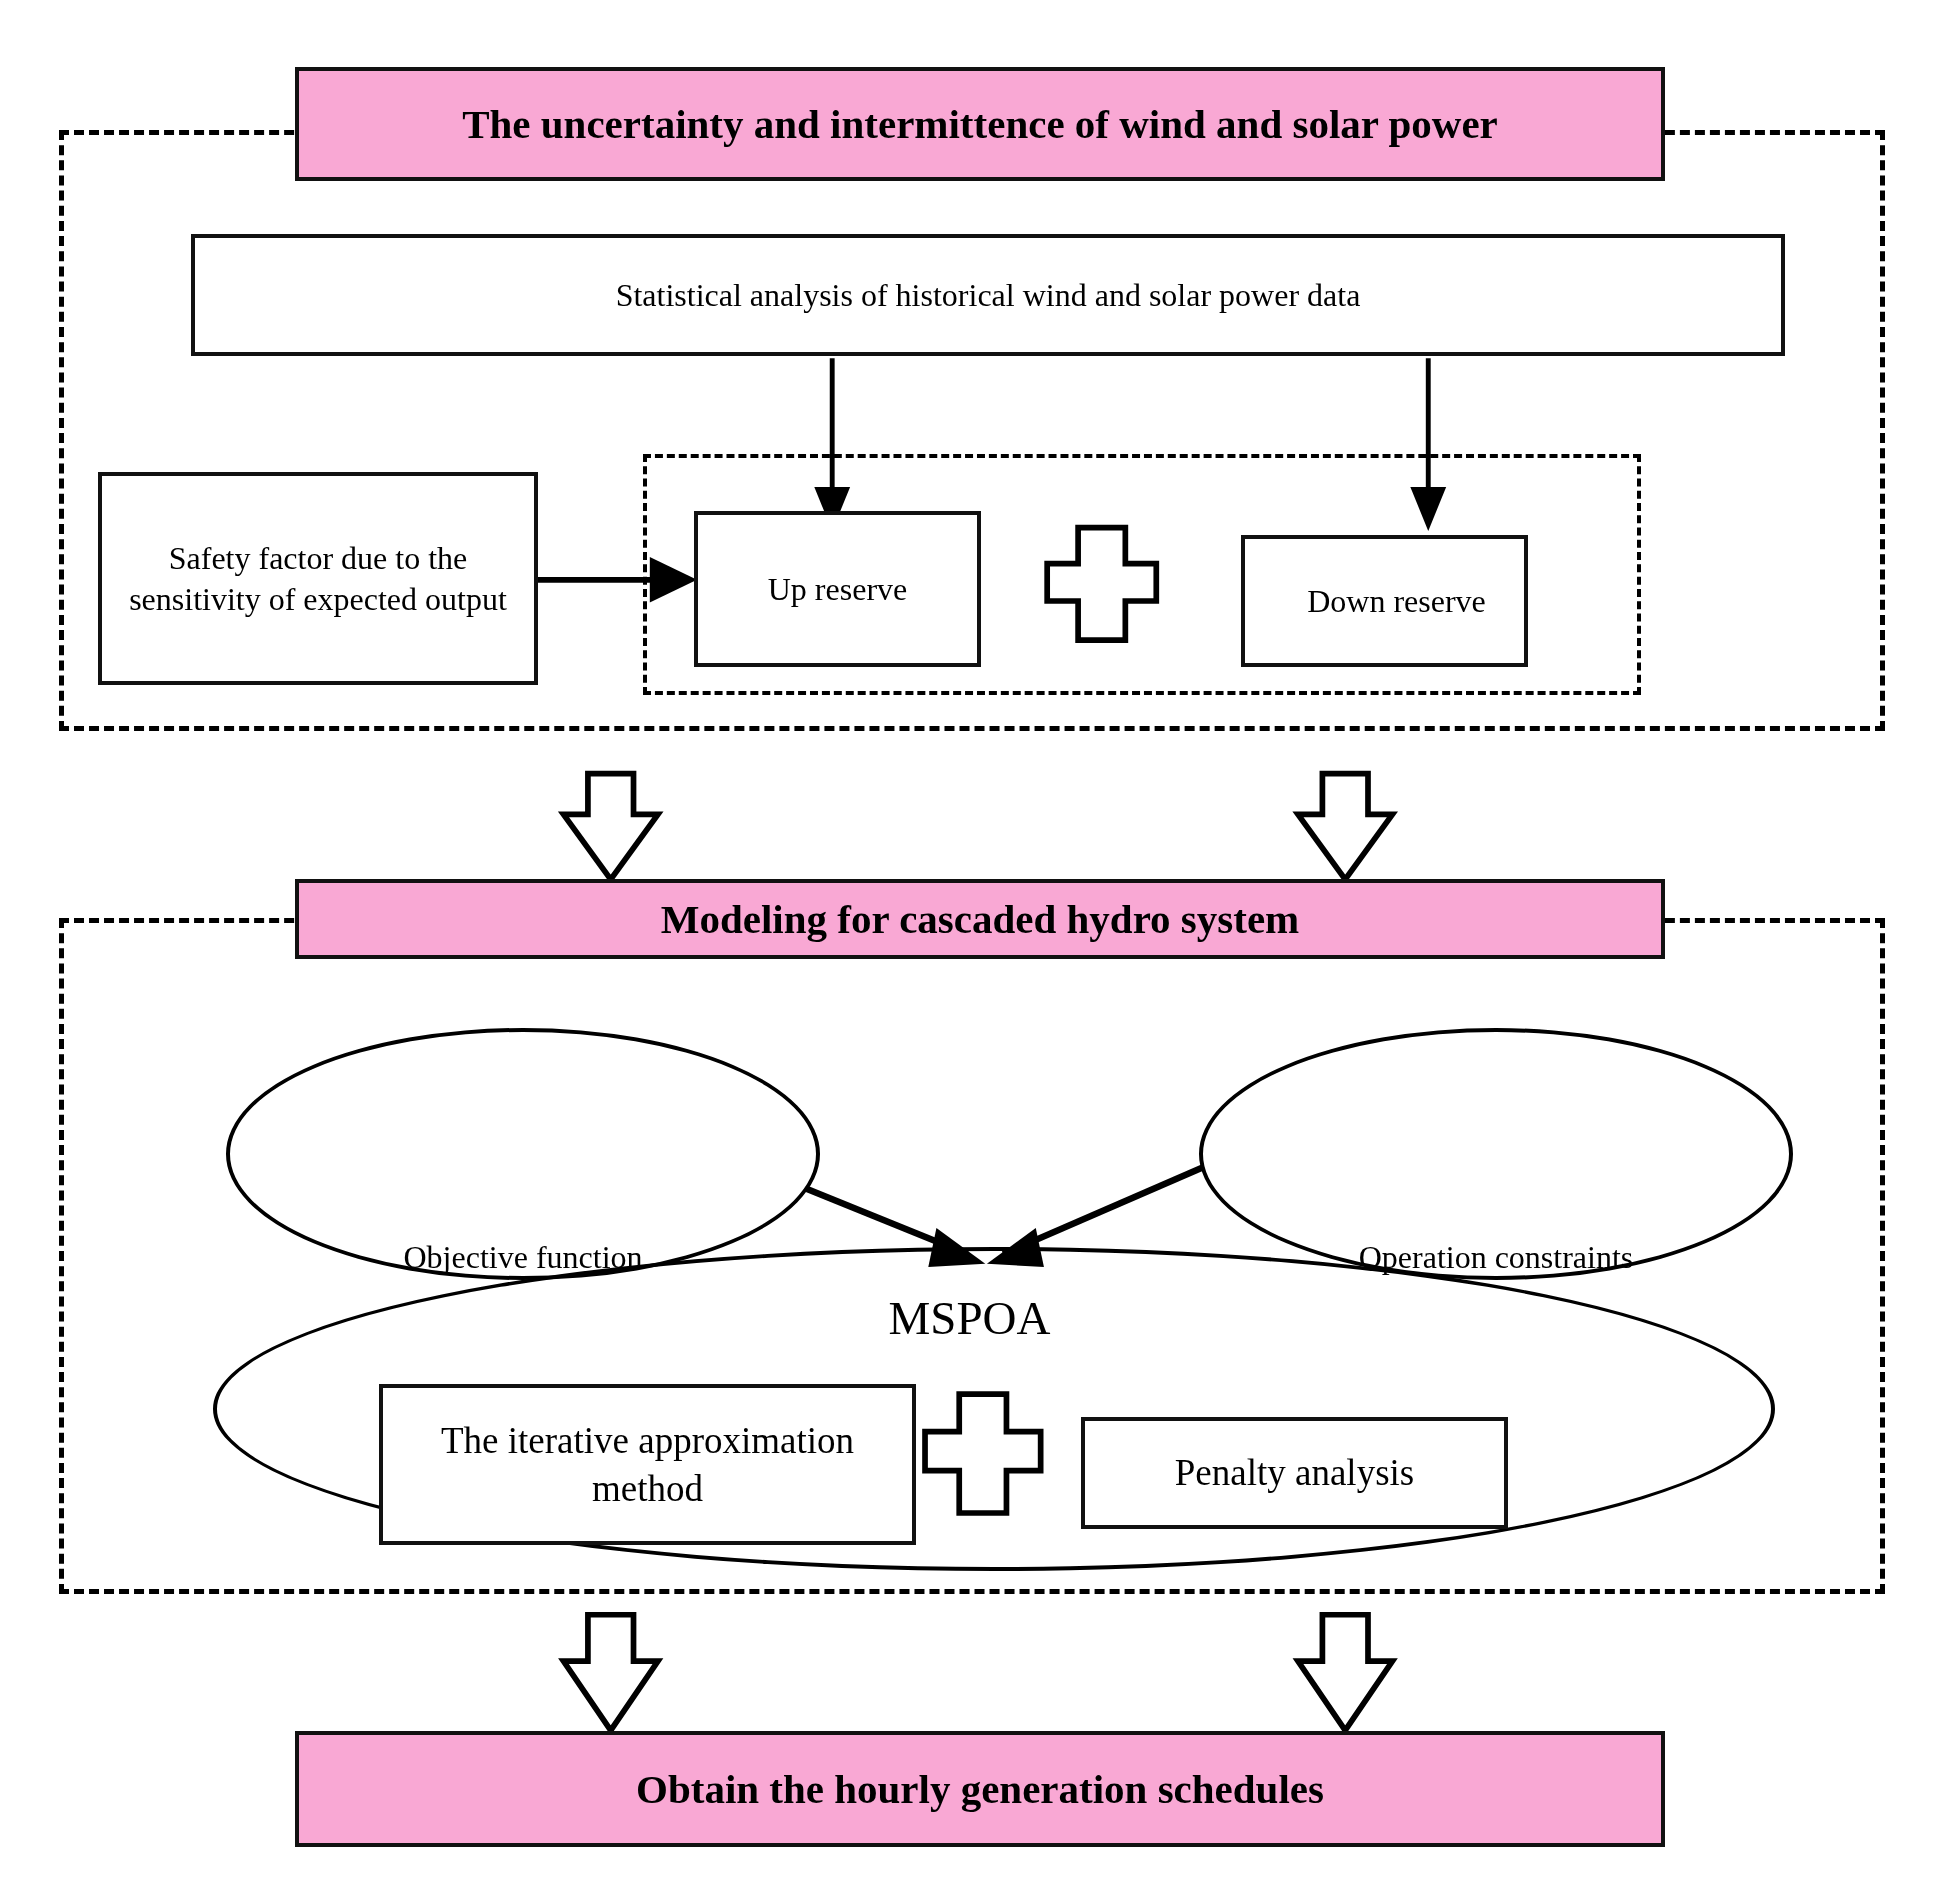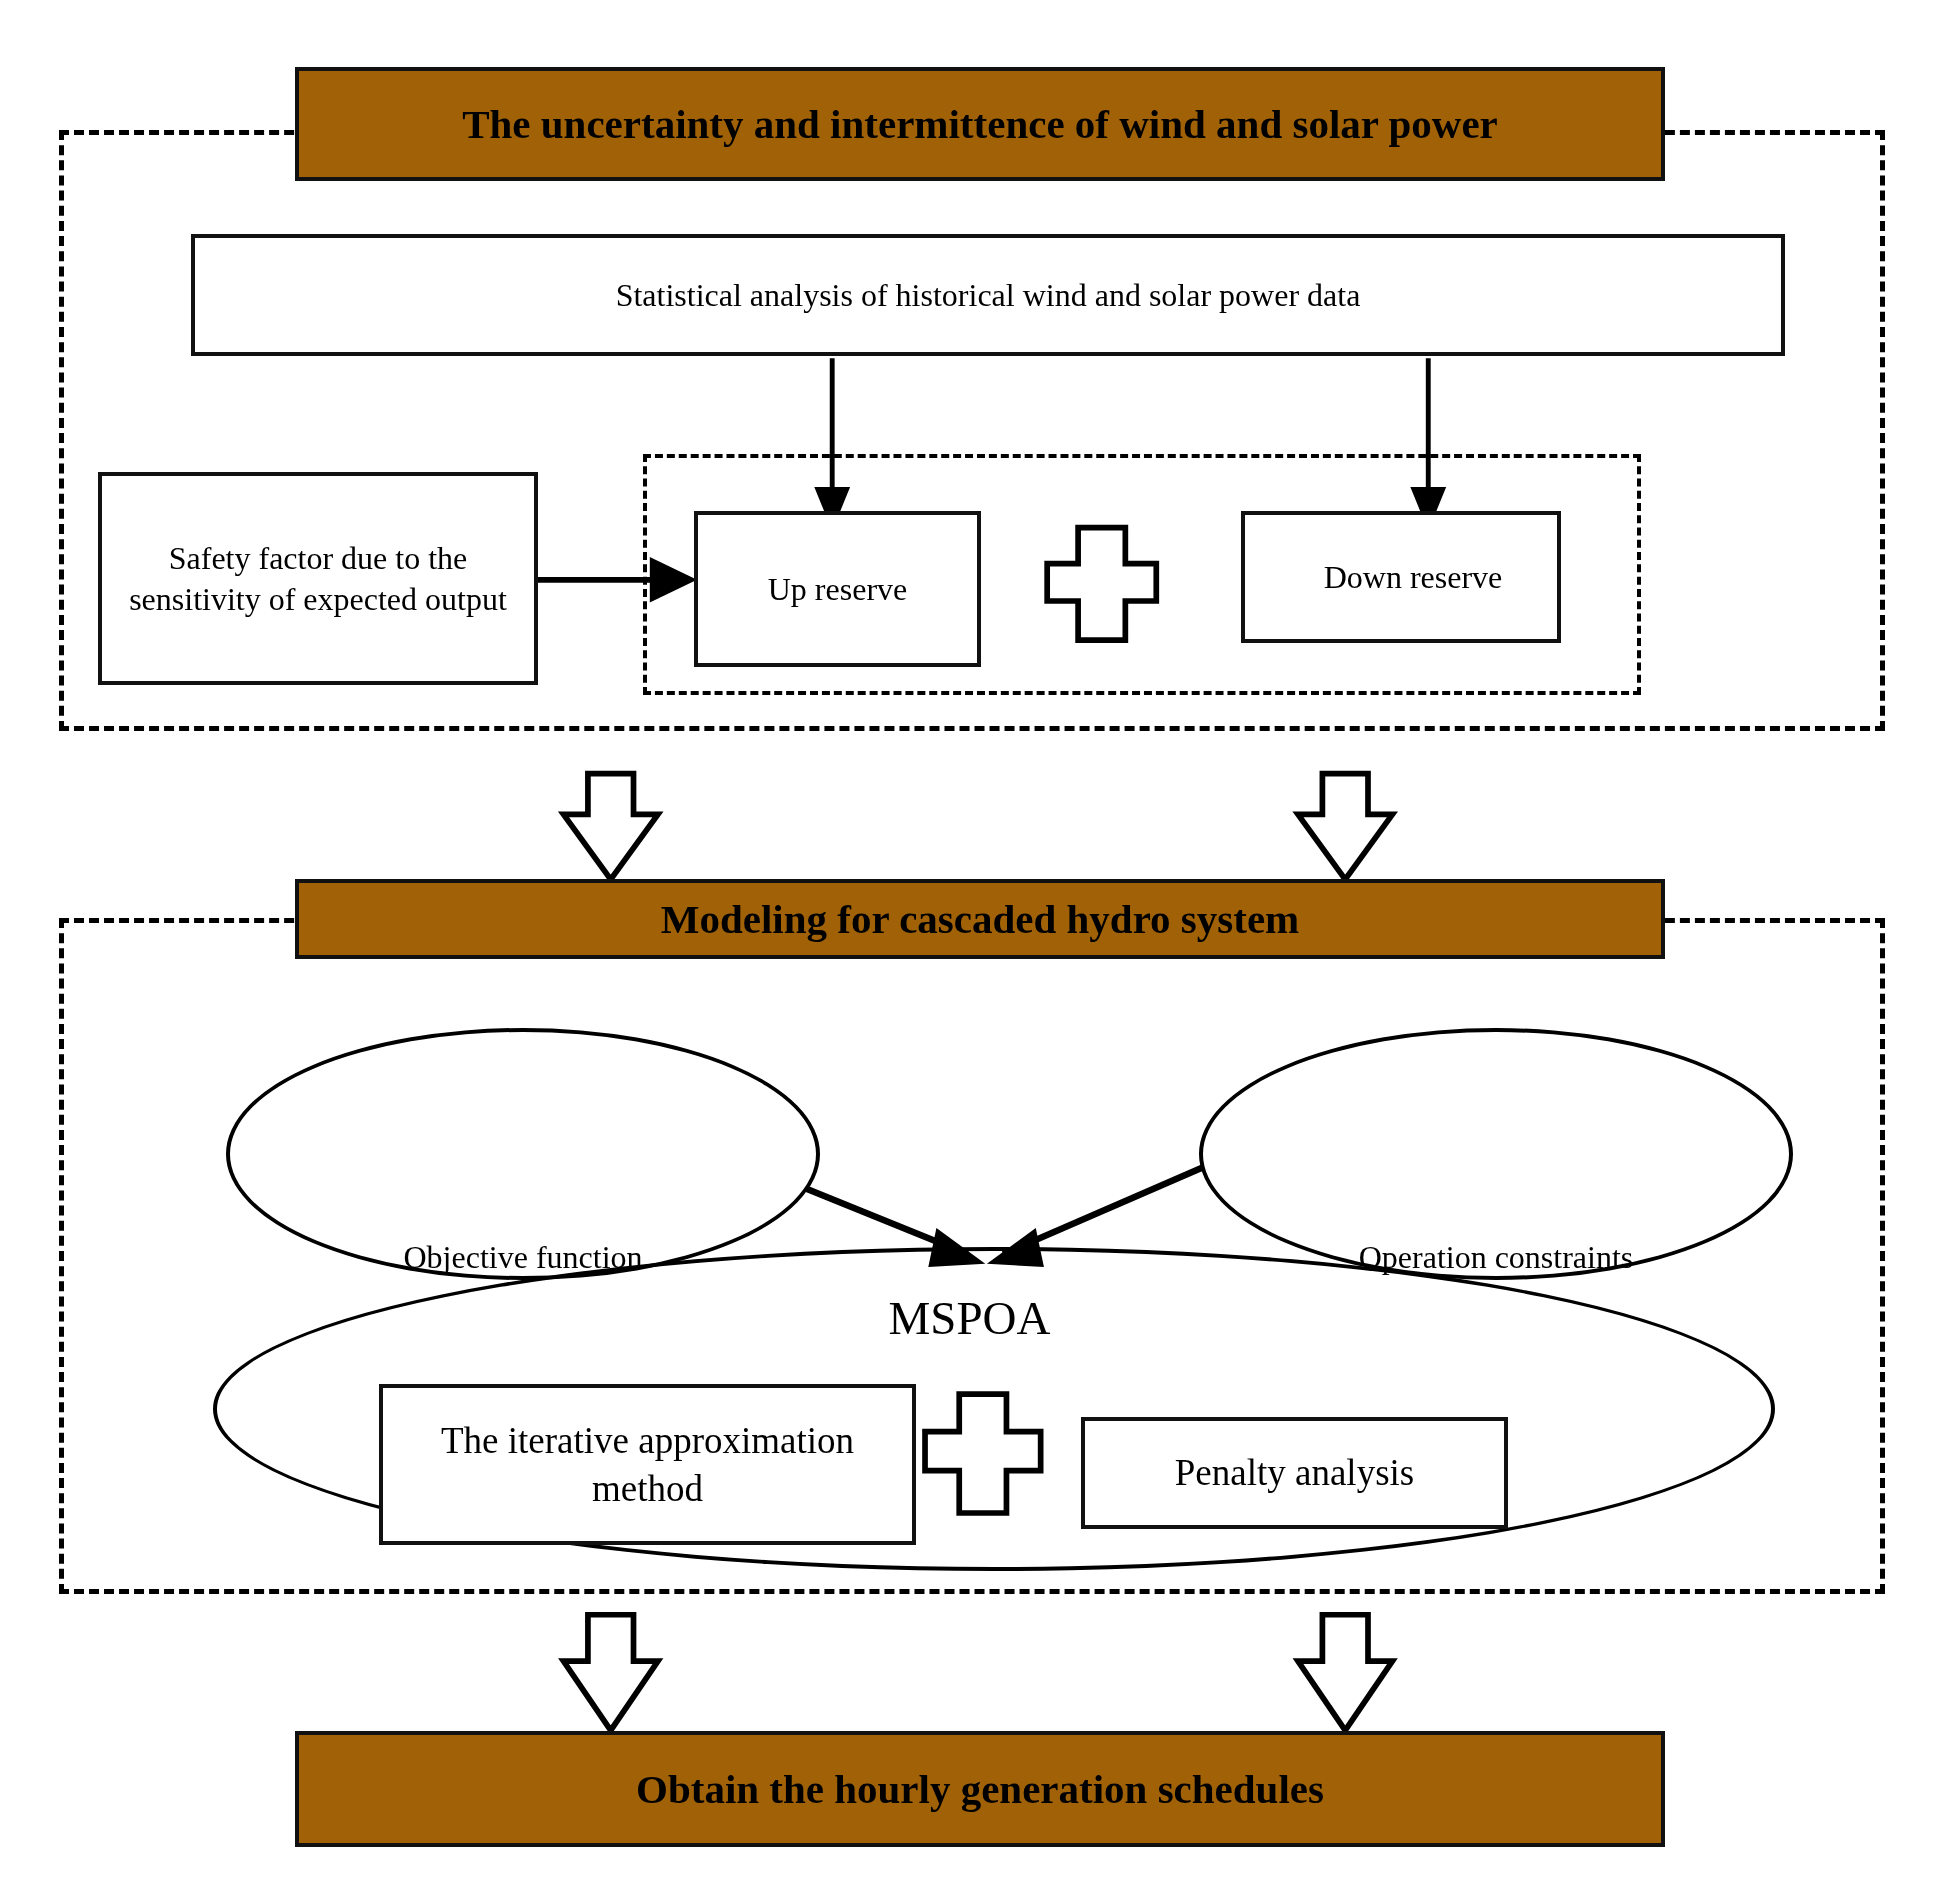--- a/index.html
+++ b/index.html
@@ -39,7 +39,7 @@
   }
   .band-box {
     border: 4.1px solid #111111;
-    background: #a16207;
+    background: #f9a8d4;
     display: flex;
     align-items: center;
     justify-content: center;

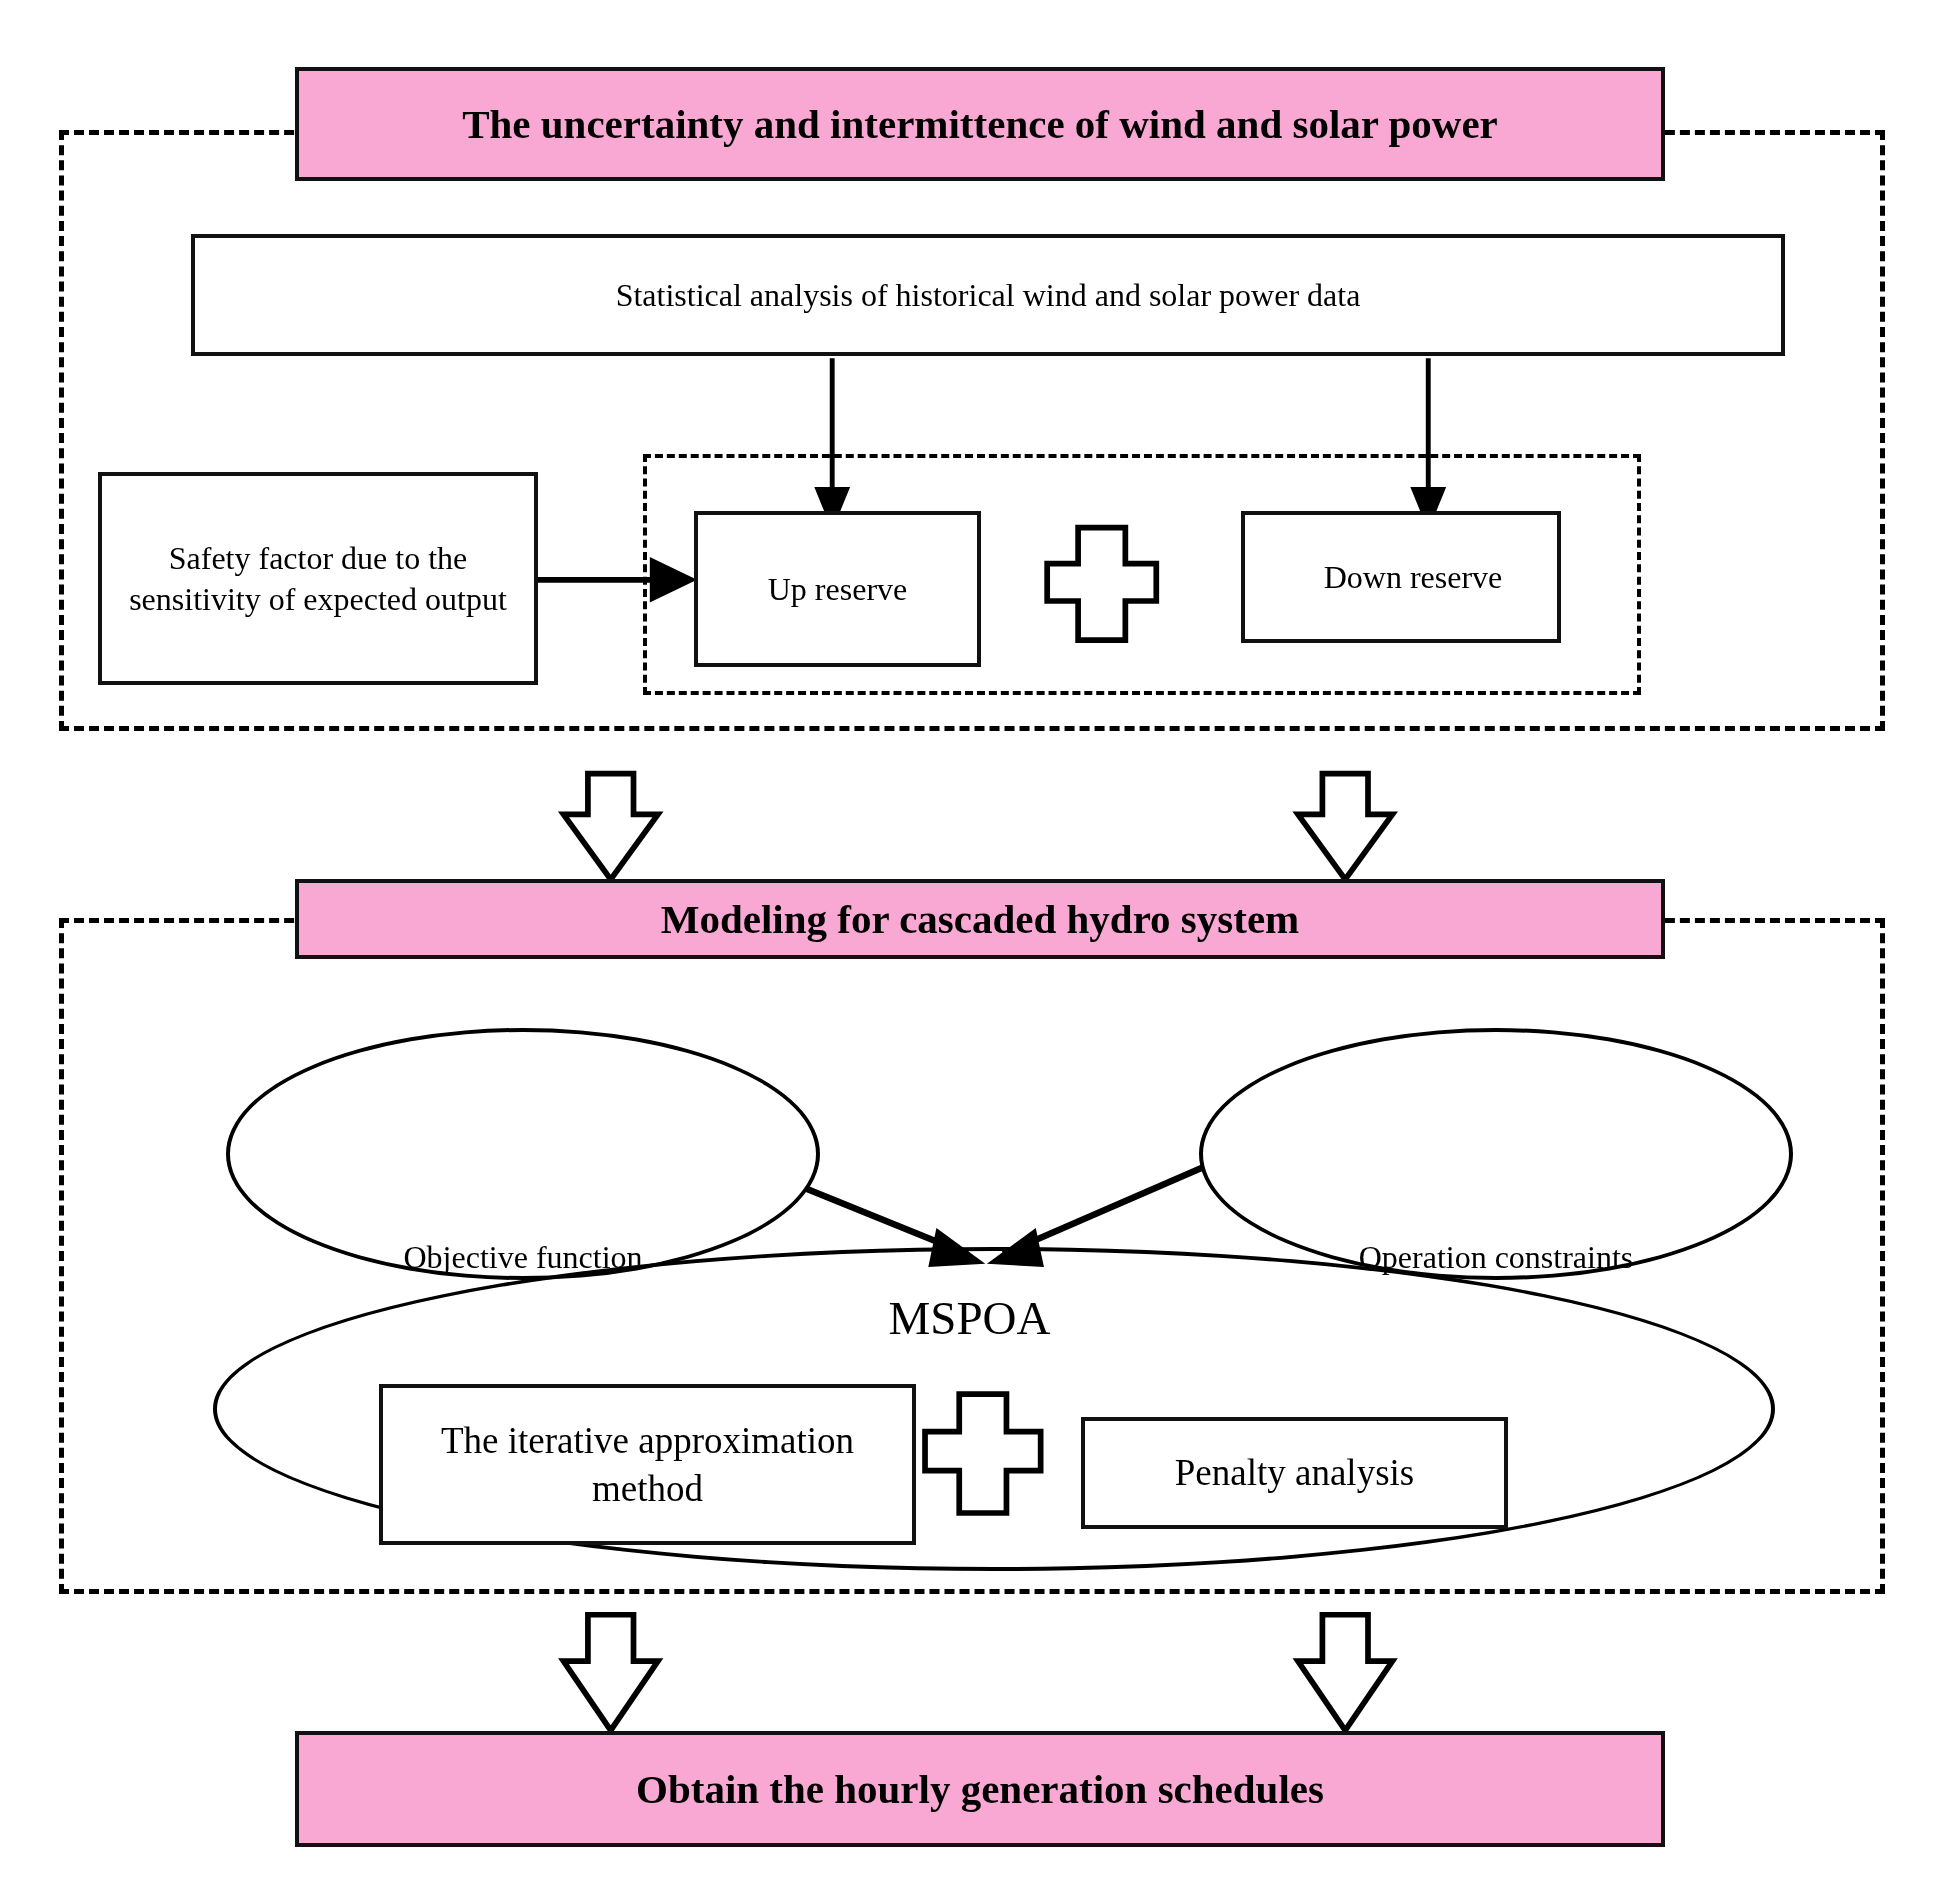--- a/index.html
+++ b/index.html
@@ -161,7 +161,7 @@
     <span>Up reserve</span>
   </div>
 
-  <div class="abs solid-box t-body" style="left:1241px; top:511px; width:320px; height:132px;padding-left:24px;">
+  <div class="abs solid-box t-body" style="left:1241px; top:535px; width:287px; height:132px;padding-left:24px;">
     <span>Down reserve</span>
   </div>
 

